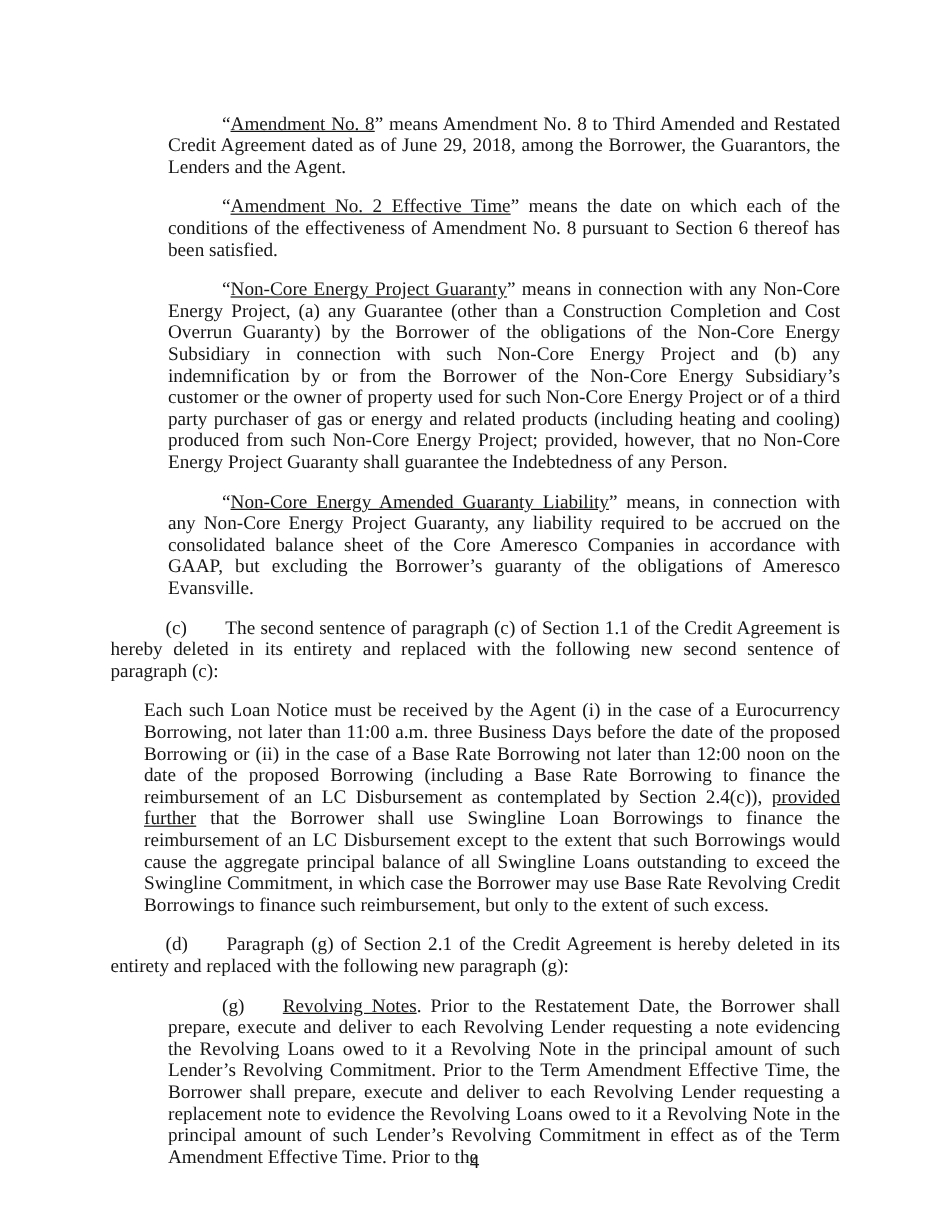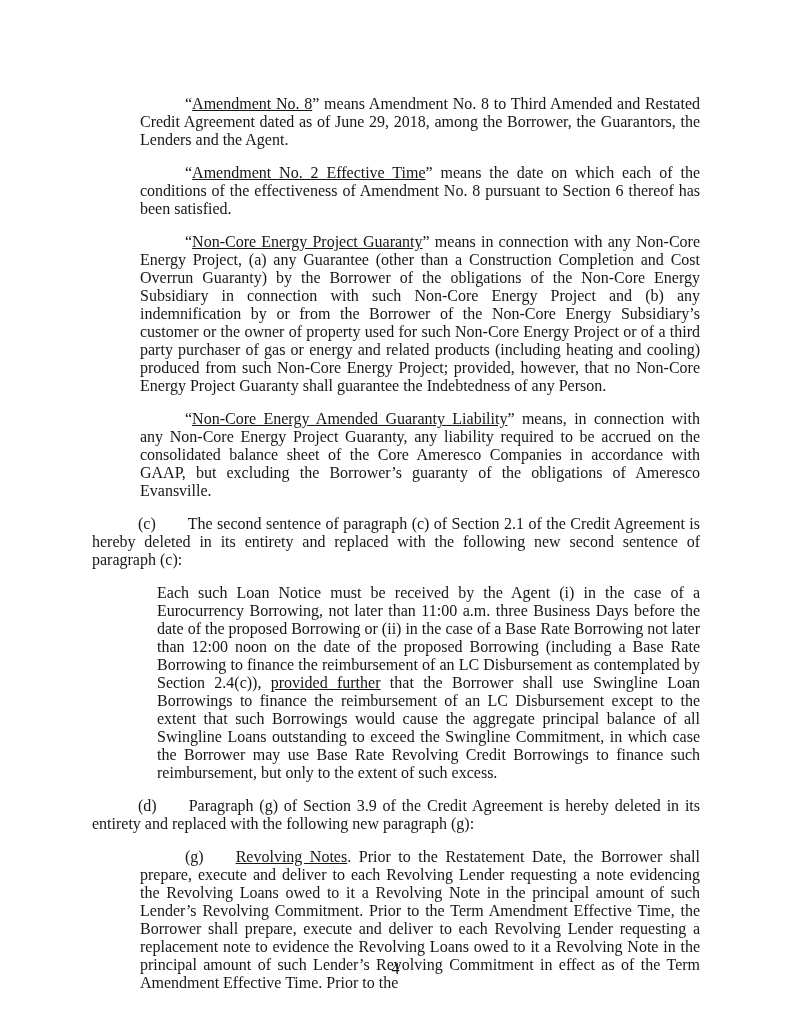--- a/index.html
+++ b/index.html
@@ -70,7 +70,7 @@
 
   <p class="def"><span>“</span><span class="u">Non-Core Energy Amended Guaranty Liability</span><span>” means, in connection with any Non-Core Energy Project Guaranty, any liability required to be accrued on the consolidated balance sheet of the Core Ameresco Companies in accordance with GAAP, but excluding the Borrower’s guaranty of the obligations of Ameresco Evansville.</span></p>
 
-  <p class="body-para"><span>(c)</span><span class="tab"></span><span>The second sentence of paragraph (c) of Section 2.1 of the Credit Agreement is hereby deleted in its entirety and replaced with the following new second sentence of paragraph (c):</span></p>
+  <p class="body-para"><span>(c)</span><span class="tab"></span><span>The second sentence of paragraph (c) of Section 1.1 of the Credit Agreement is hereby deleted in its entirety and replaced with the following new second sentence of paragraph (c):</span></p>
 
   <p class="bq"><span>Each such Loan Notice must be received by the Agent (i) in the case of a Eurocurrency Borrowing, not later than 11:00 a.m. three Business Days before the date of the proposed Borrowing or (ii) in the case of a Base Rate Borrowing not later than 12:00 noon on the date of the proposed Borrowing (including a Base Rate Borrowing to finance the reimbursement of an LC Disbursement as contemplated by Section 2.4(c)), </span><span class="u">provided further</span><span> that the Borrower shall use Swingline Loan Borrowings to finance the reimbursement of an LC Disbursement except to the extent that such Borrowings would cause the aggregate principal balance of all Swingline Loans outstanding to exceed the Swingline Commitment, in which case the Borrower may use Base Rate Revolving Credit Borrowings to finance such reimbursement, but only to the extent of such excess.</span></p>
 

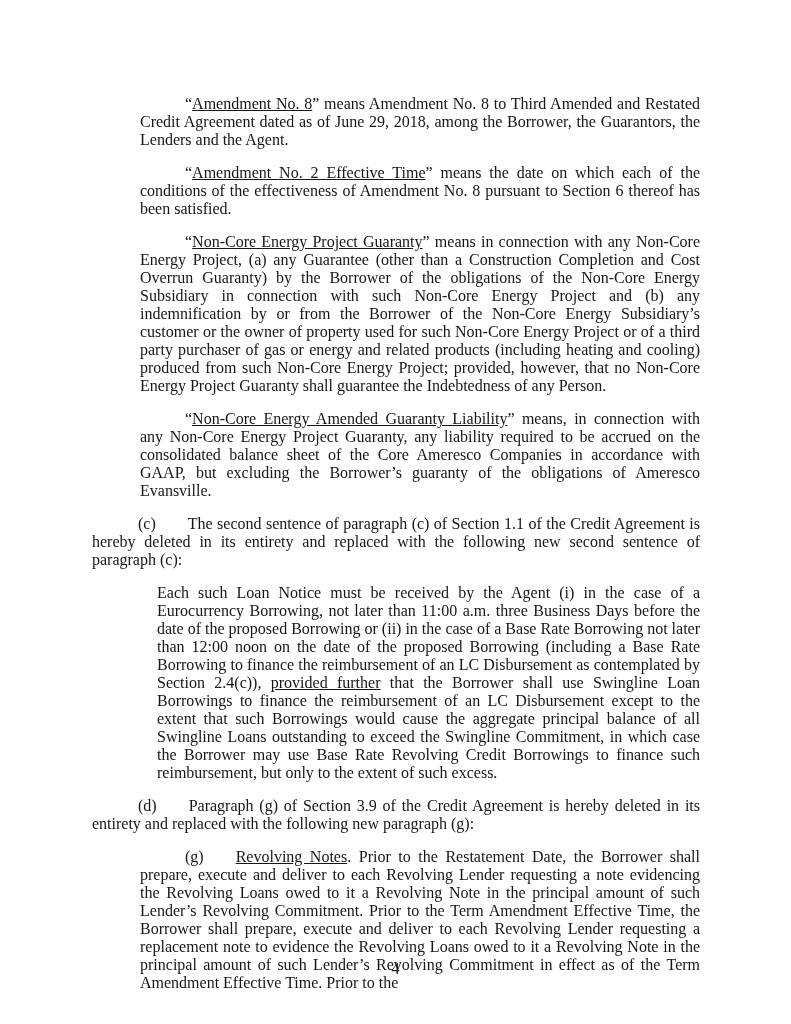--- a/index.html
+++ b/index.html
@@ -34,7 +34,7 @@
     text-indent: 45px;
   }
   .bq {
-    margin-left: 65px;
+    margin-left: 28px;
     text-indent: 0;
   }
   

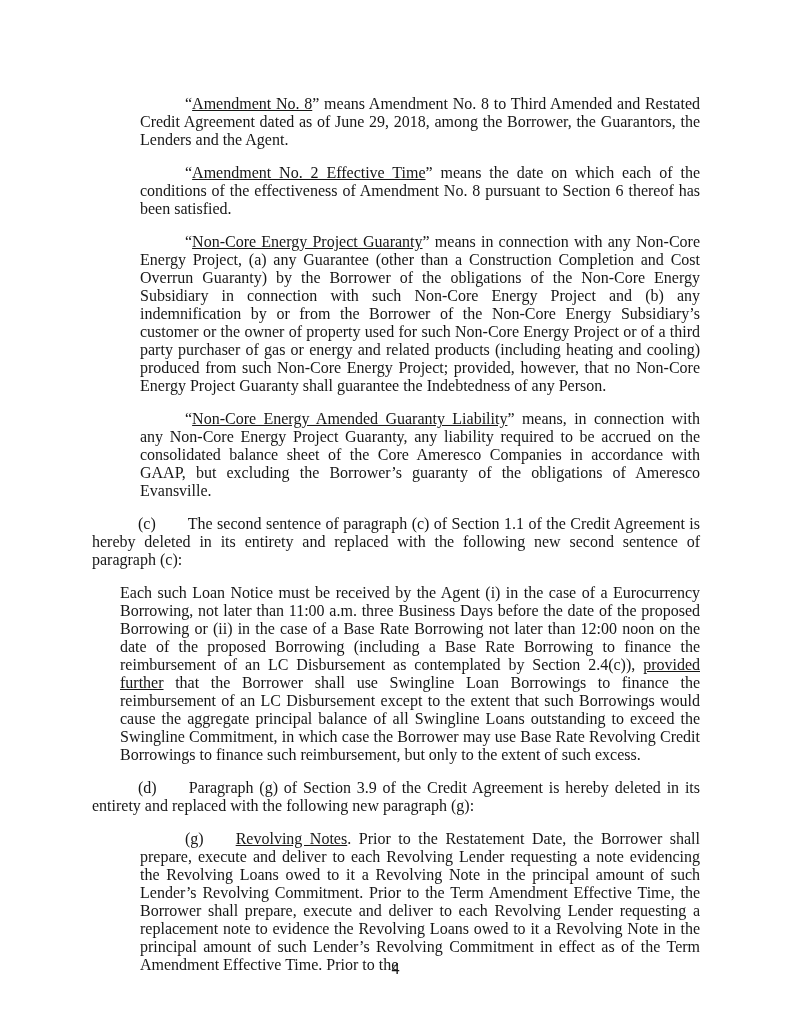--- a/index.html
+++ b/index.html
@@ -74,7 +74,7 @@
 
   <p class="bq"><span>Each such Loan Notice must be received by the Agent (i) in the case of a Eurocurrency Borrowing, not later than 11:00 a.m. three Business Days before the date of the proposed Borrowing or (ii) in the case of a Base Rate Borrowing not later than 12:00 noon on the date of the proposed Borrowing (including a Base Rate Borrowing to finance the reimbursement of an LC Disbursement as contemplated by Section 2.4(c)), </span><span class="u">provided further</span><span> that the Borrower shall use Swingline Loan Borrowings to finance the reimbursement of an LC Disbursement except to the extent that such Borrowings would cause the aggregate principal balance of all Swingline Loans outstanding to exceed the Swingline Commitment, in which case the Borrower may use Base Rate Revolving Credit Borrowings to finance such reimbursement, but only to the extent of such excess.</span></p>
 
-  <p class="body-para"><span>(d)</span><span class="tab"></span><span>Paragraph (g) of Section 3.9 of the Credit Agreement is hereby deleted in its entirety and replaced with the following new paragraph (g):</span></p>
+  <p class="body-para"><span>(d)</span><span class="tab"></span><span>Paragraph (g) of Section 2.1 of the Credit Agreement is hereby deleted in its entirety and replaced with the following new paragraph (g):</span></p>
 
   <p class="def"><span>(g)</span><span class="tab"></span><span class="u">Revolving Notes</span><span>. Prior to the Restatement Date, the Borrower shall prepare, execute and deliver to each Revolving Lender requesting a note evidencing the Revolving Loans owed to it a Revolving Note in the principal amount of such Lender’s Revolving Commitment. Prior to the Term Amendment Effective Time, the Borrower shall prepare, execute and deliver to each Revolving Lender requesting a replacement note to evidence the Revolving Loans owed to it a Revolving Note in the principal amount of such Lender’s Revolving Commitment in effect as of the Term Amendment Effective Time. Prior to the</span></p>
 

